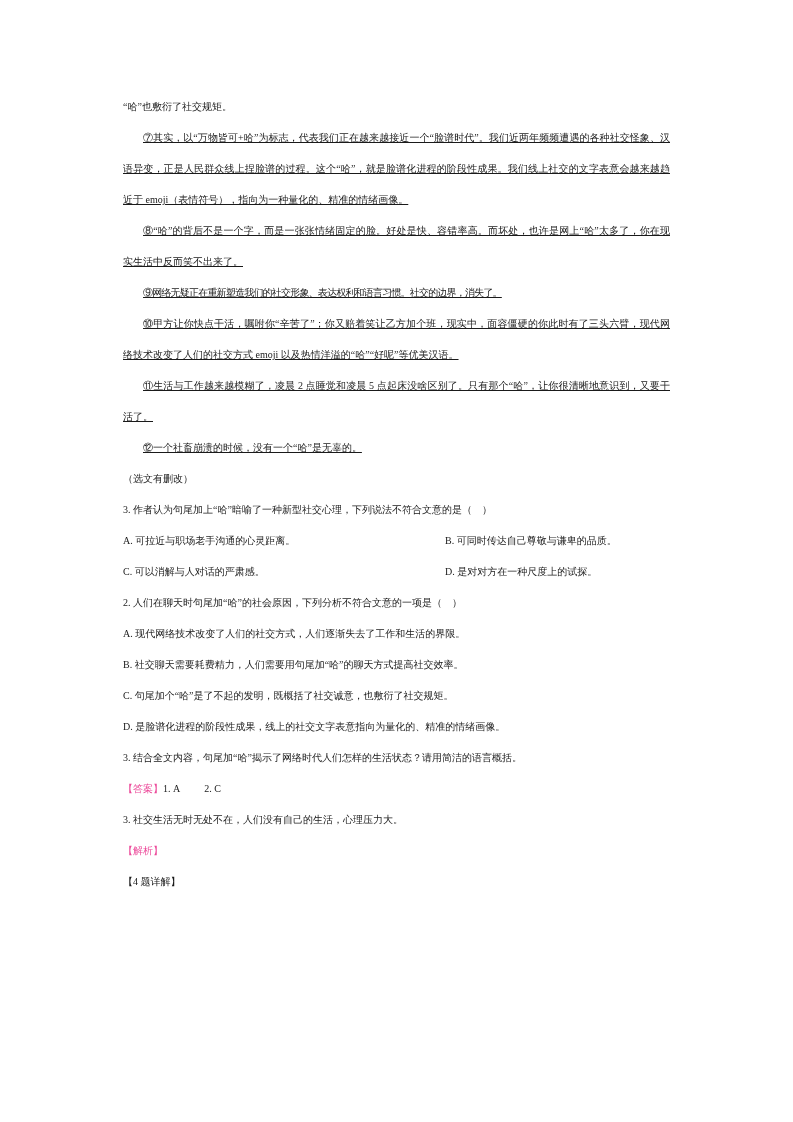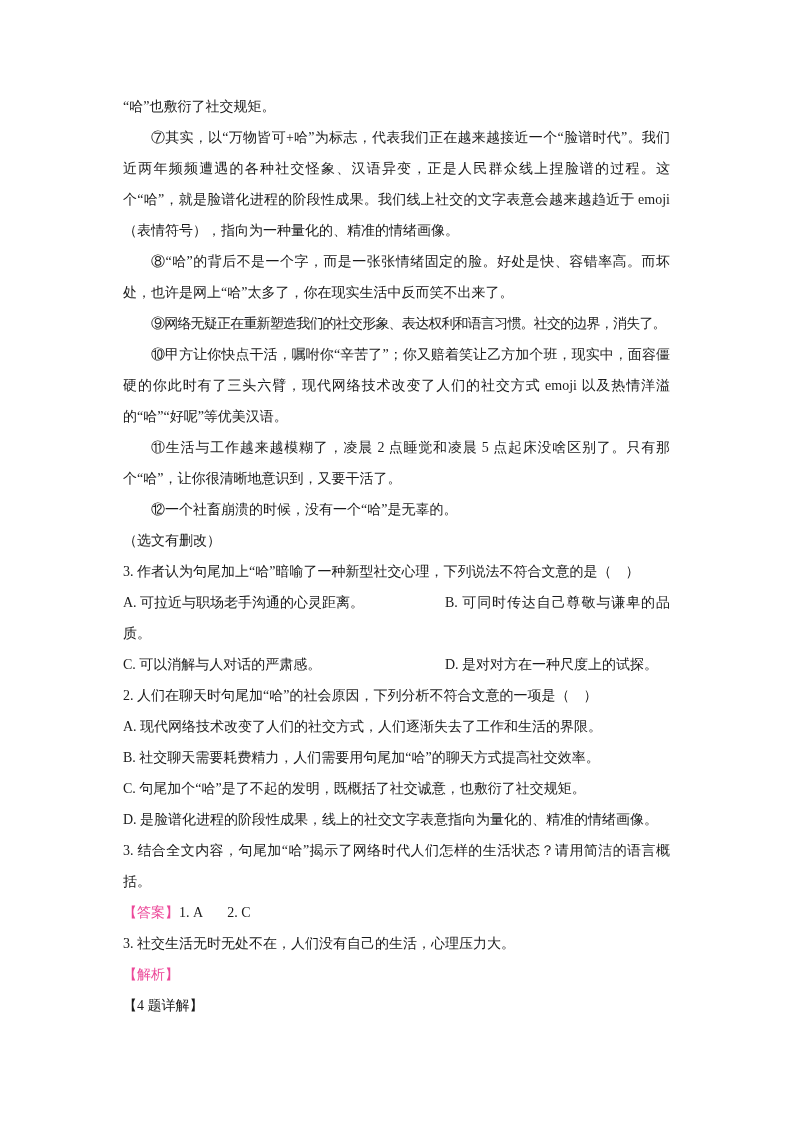--- a/index.html
+++ b/index.html
@@ -15,7 +15,7 @@
     box-sizing: border-box;
     padding: 91px 123px 0 123px;
     font-family: "Liberation Serif", "DejaVu Serif", serif;
-    font-size: 14px;
+    font-size: 10px;
     line-height: 31px;
     color: #1a1a1a;
     overflow: hidden;

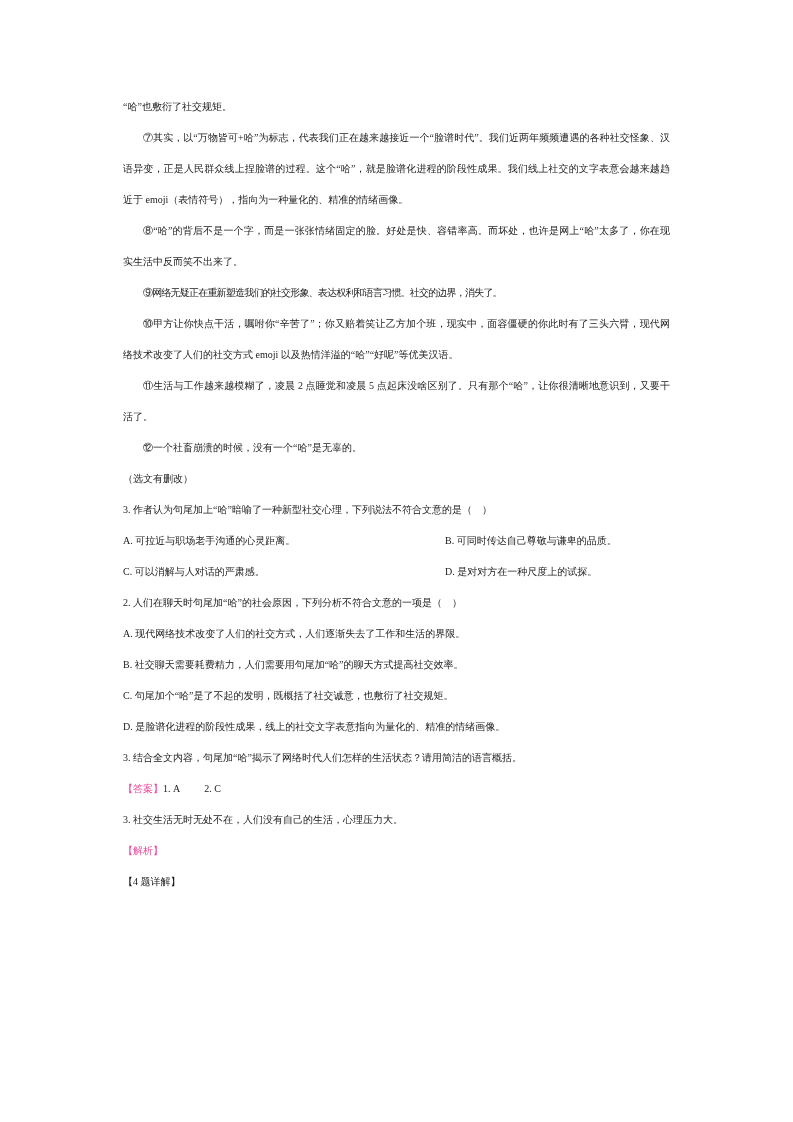--- a/index.html
+++ b/index.html
@@ -25,7 +25,7 @@
     padding: 0;
     text-align: justify;
   }
-  .indent { text-indent: 2em; }
+  .indent { text-indent: 2em; text-decoration: underline; }
   .tight  { letter-spacing: -0.8px; }
   .right  { }
   .optcol {

